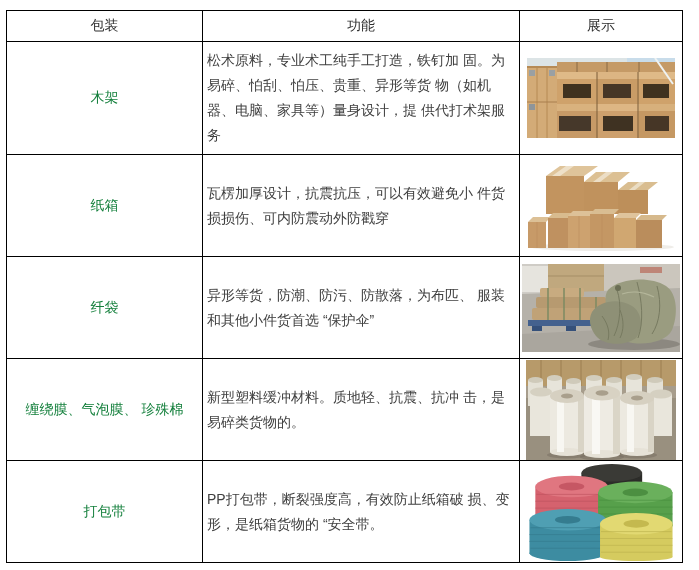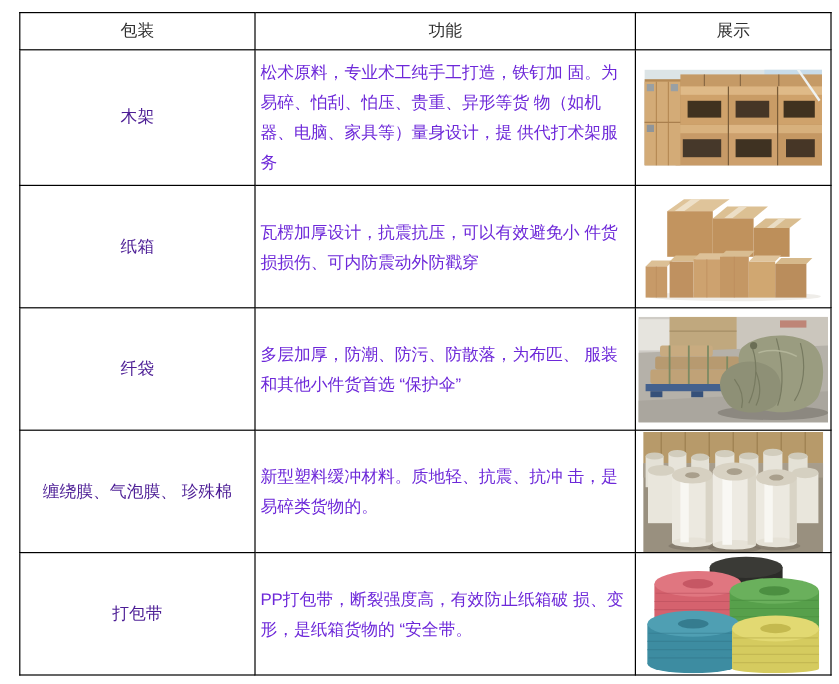--- a/index.html
+++ b/index.html
@@ -9,7 +9,7 @@
     overflow:hidden;
     font-family:"Liberation Sans","DejaVu Sans",sans-serif;
   }
-  .table-wrap{ position:absolute; left:16px; top:10px; }
+  .table-wrap{ position:absolute; left:6px; top:10px; }
   table{ border-collapse:collapse; table-layout:fixed; }
   col.c1{width:196px} col.c2{width:317px} col.c3{width:163px}
   th,td{ border:1px solid #000; }

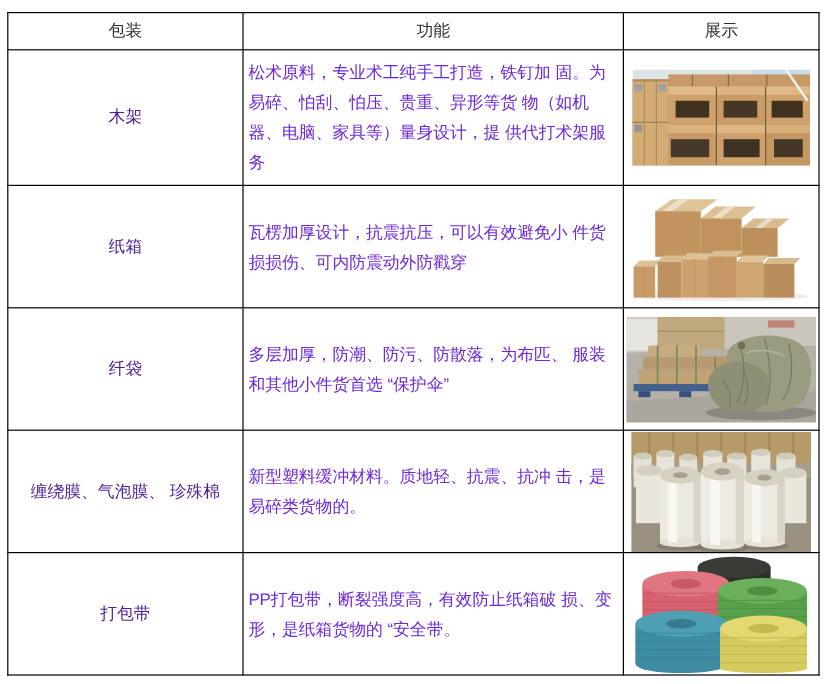--- a/index.html
+++ b/index.html
@@ -23,7 +23,7 @@
     font-size:14px; color:#4c1d95; white-space:nowrap; padding:0 2px;
   }
   td.func{
-    font-size:14px; line-height:25px; color:#6d28d9;
+    font-size:14px; line-height:25px; color:#404040;
     padding:6px 6px 6px 4px; vertical-align:middle; text-align:left;
   }
   td.photo{ vertical-align:middle; text-align:center; padding:0; }

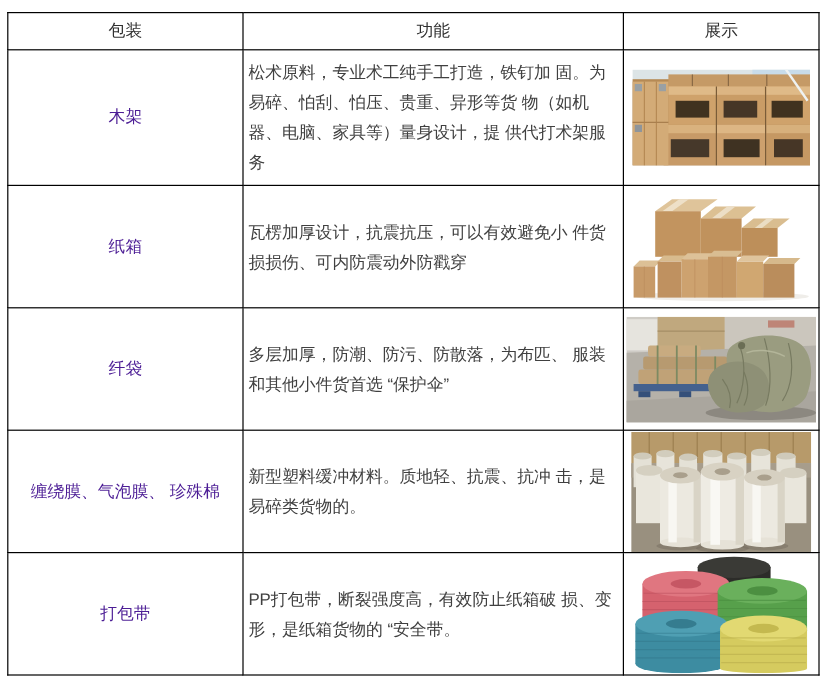--- a/index.html
+++ b/index.html
@@ -20,7 +20,7 @@
   tbody tr{ height:102px; }
   td.pack{
     text-align:center; vertical-align:middle;
-    font-size:14px; color:#4c1d95; white-space:nowrap; padding:0 2px;
+    font-size:14px; color:#15803d; white-space:nowrap; padding:0 2px;
   }
   td.func{
     font-size:14px; line-height:25px; color:#404040;

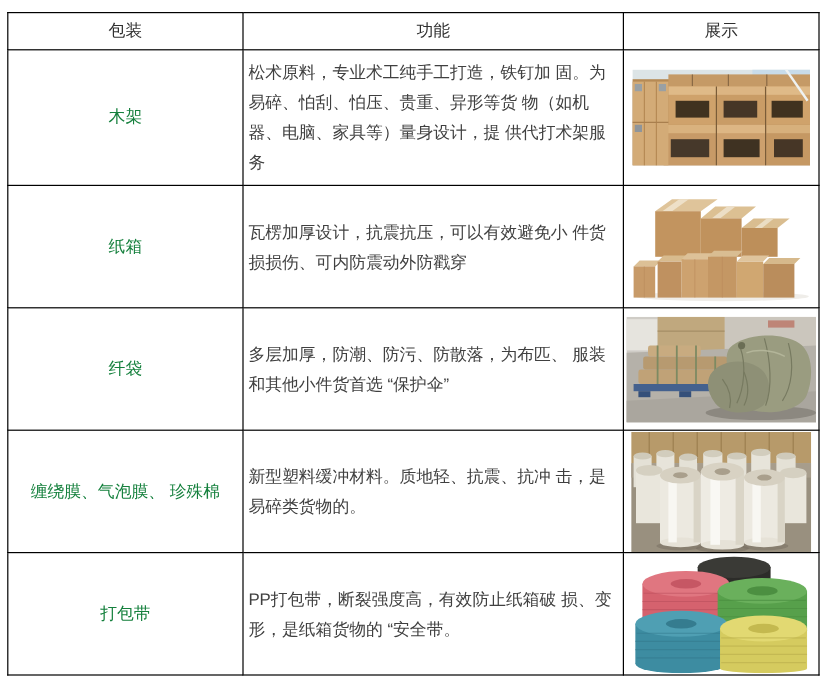--- a/index.html
+++ b/index.html
@@ -140,7 +140,7 @@
 
     <tr>
       <td class="pack">纤袋</td>
-      <td class="func">多层加厚，防潮、防污、防散落，为布匹、 服装和其他小件货首选 “保护伞”</td>
+      <td class="func">异形等货，防潮、防污、防散落，为布匹、 服装和其他小件货首选 “保护伞”</td>
       <td class="photo">
         <svg width="158" height="88" viewBox="0 0 158 88">
           <rect width="158" height="88" fill="#cfccc6"></rect>

